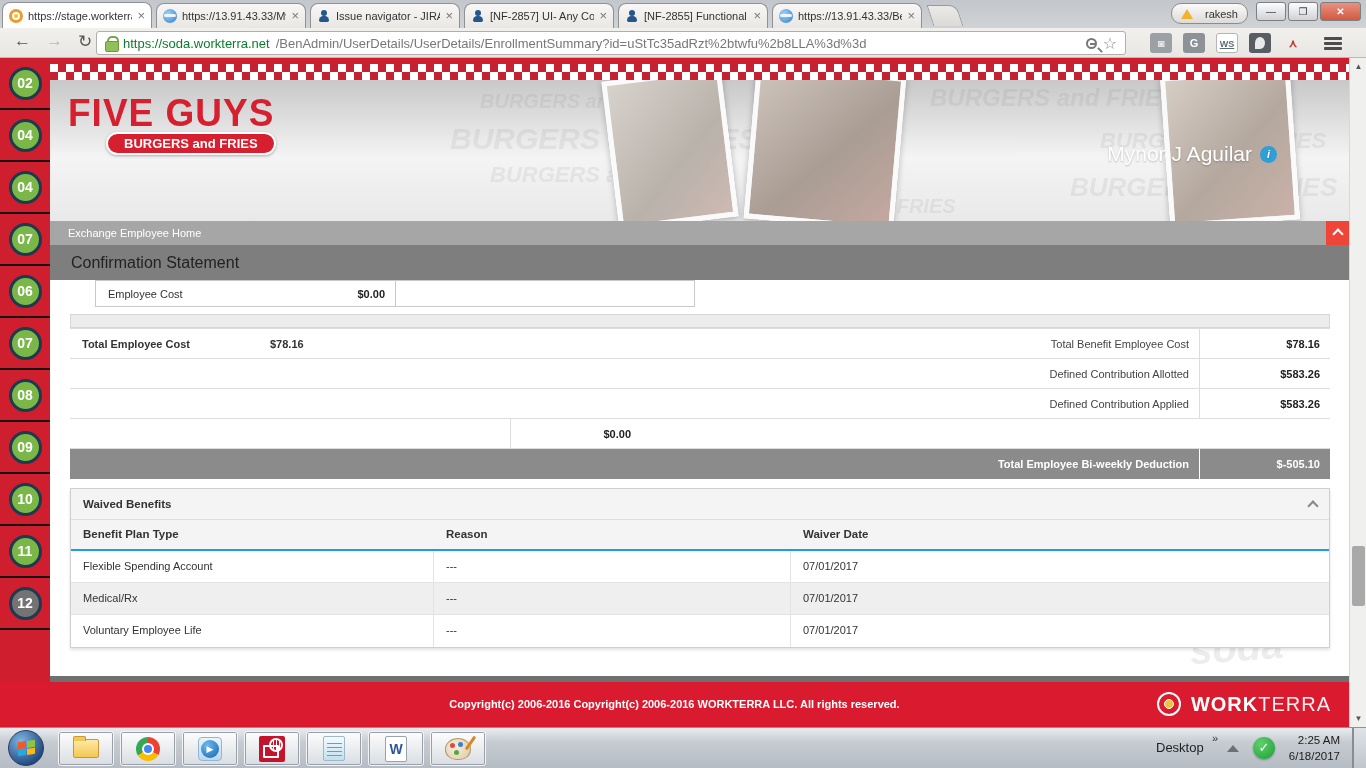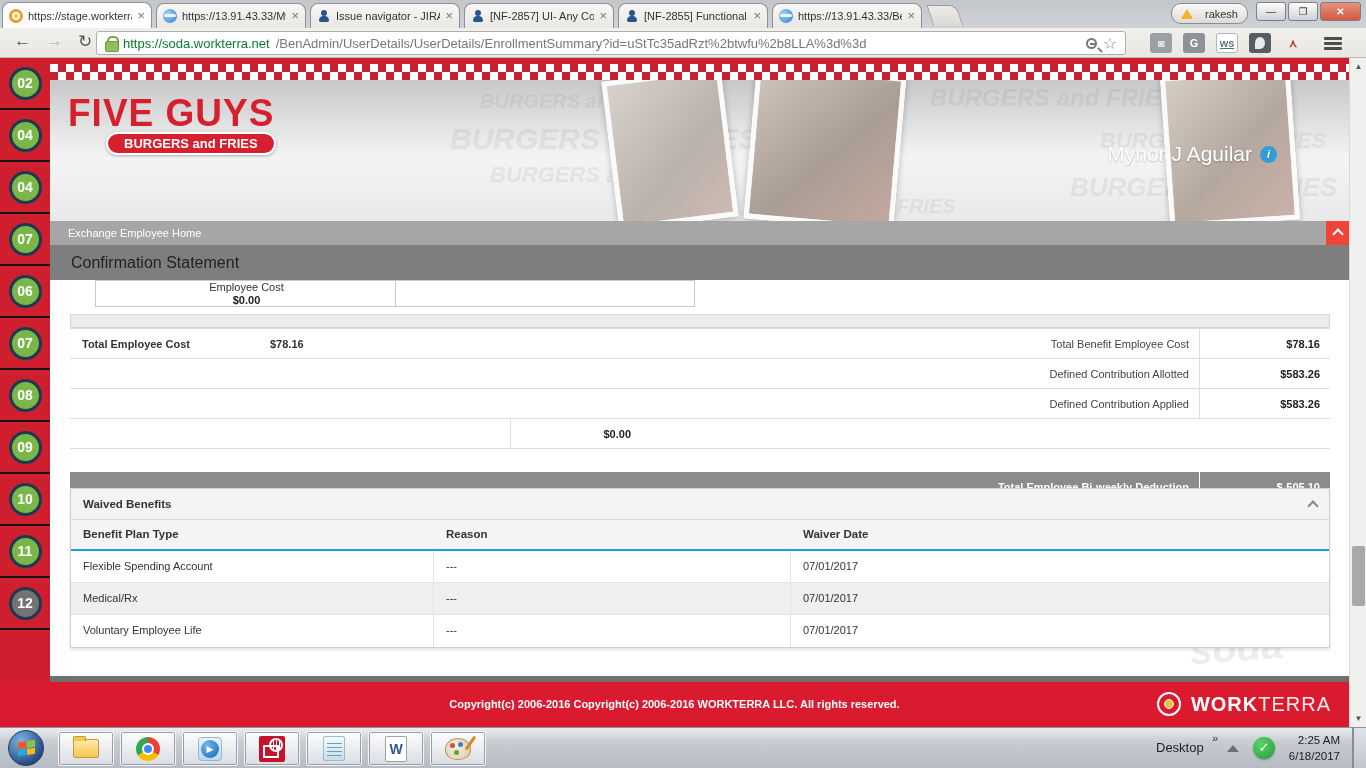--- a/index.html
+++ b/index.html
@@ -90,7 +90,7 @@
   #content { left:50px; top:222px; width:1299px; height:454px; background:#fff; }
   .sketch { position:absolute; font-size:40px; font-style:italic; font-weight:bold; color:#ededed; }
   #emp-row { position:absolute; left:45px; top:0; width:600px; height:27px; border:1px solid #c9c9c9; display:flex; }
-  #emp-row .c1 { width:300px; border-right:1px solid #c9c9c9; display:flex; justify-content:space-between; align-items:center; padding:0 10px 0 12px;flex-direction:column; }
+  #emp-row .c1 { width:300px; border-right:1px solid #c9c9c9; display:flex; justify-content:space-between; align-items:center; padding:0 10px 0 12px; }
   #emp-row .l { font-size:11px; color:#333; }
   #emp-row .v { font-size:11px; font-weight:bold; color:#222; }
   #grayband { position:absolute; left:20px; top:34px; width:1260px; height:14px; background:#ececec; border:1px solid #d7d7d7; }

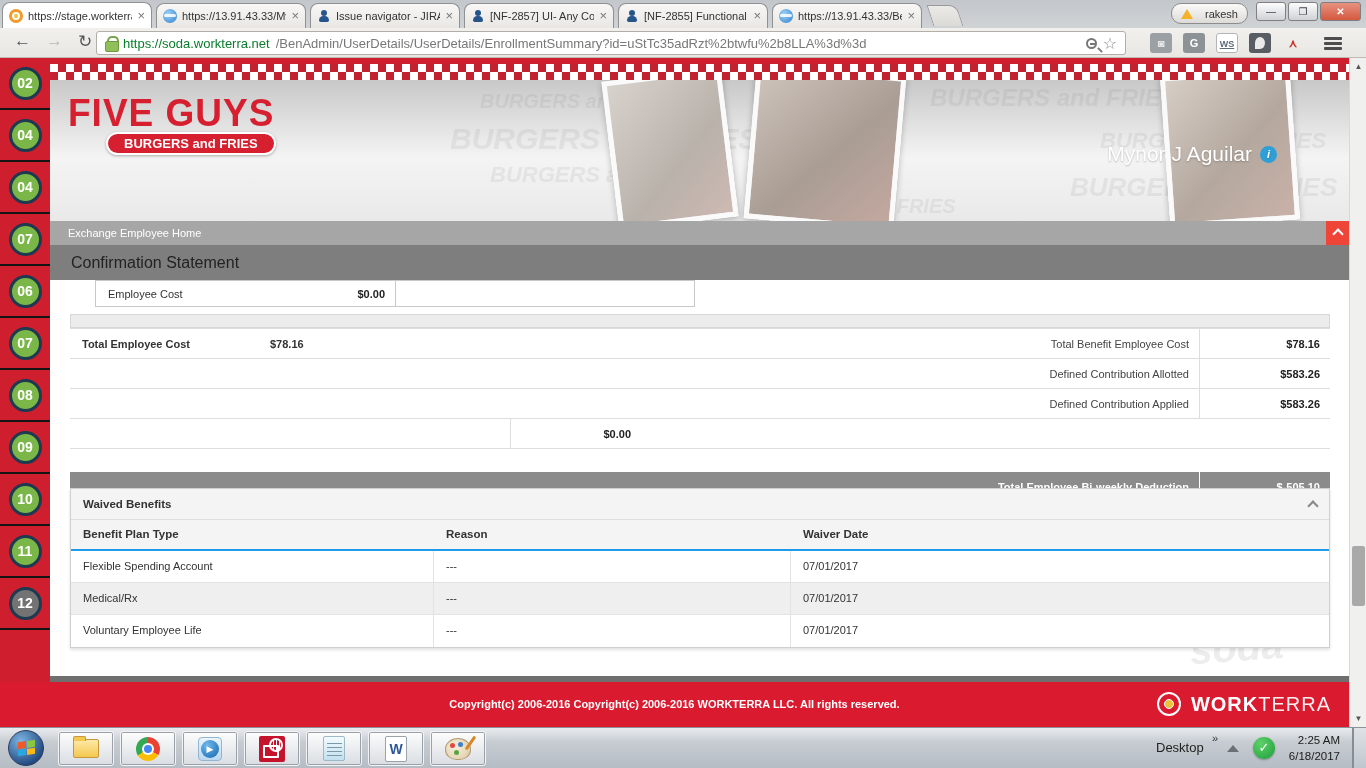--- a/index.html
+++ b/index.html
@@ -101,7 +101,7 @@
   .trow .rl { flex:1; text-align:right; padding-right:10px; font-size:11px; color:#444; }
   .trow .sep { width:1px; height:100%; background:#ddd; }
   .trow .rv { width:130px; text-align:right; padding-right:10px; font-size:11px; font-weight:bold; color:#222; }
-  .trow.grand { background:#8b8b8b; border-bottom:none;margin-top:23px; }
+  .trow.grand { background:#8b8b8b; border-bottom:none; }
   .trow.grand .rl { color:#fff; font-weight:bold; }
   .trow.grand .sep { background:#fff; }
   .trow.grand .rv { color:#fff; }

